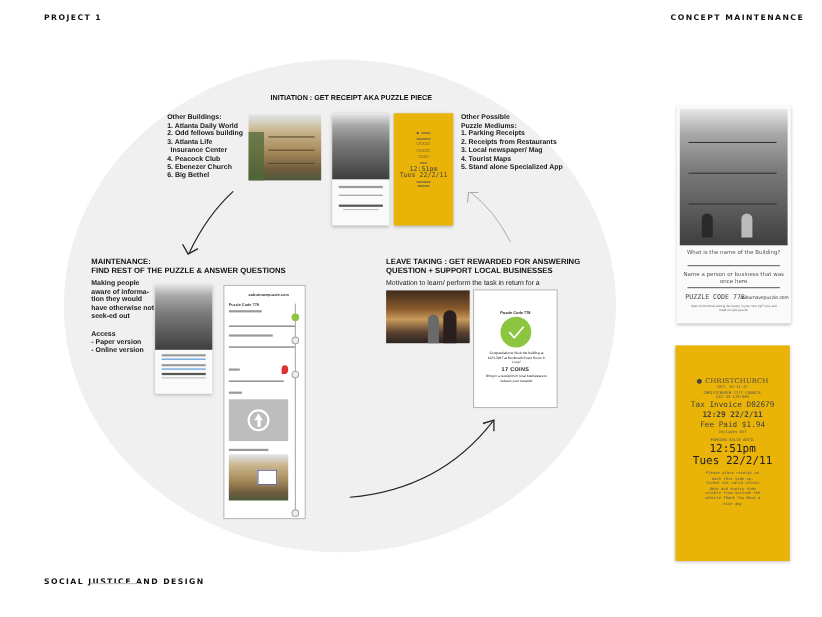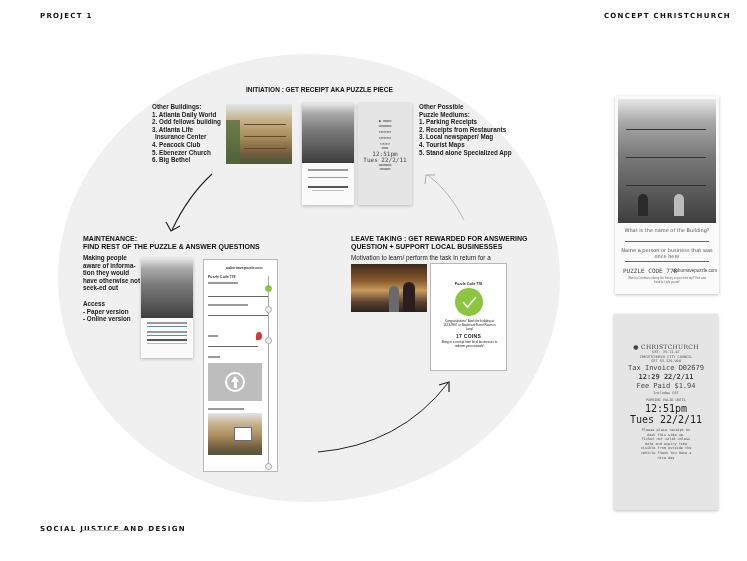--- a/index.html
+++ b/index.html
@@ -27,7 +27,7 @@
 <body>
 
 <div class="abs corner" style="left:16px;top:12px;">PROJECT 1</div>
-<div class="abs corner" style="right:16px;top:12px;">CONCEPT CHRISTCHURCH</div>
+<div class="abs corner" style="right:16px;top:12px;">CONCEPT MAINTENANCE</div>
 <div class="abs corner" style="left:16px;top:525px;">SOCIAL JUSTICE AND DESIGN</div>
 <div class="abs" style="left:82px;top:530px;width:46px;height:1px;background:#bbb;"></div>
 

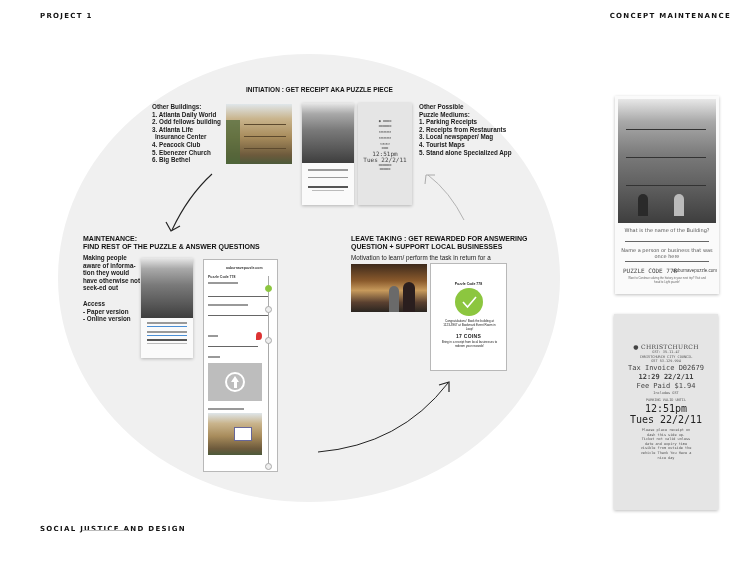--- a/index.html
+++ b/index.html
@@ -14,7 +14,7 @@
   .photo-color { background: linear-gradient(180deg, #dfe6ea 0%, #c9b48c 25%, #a88c5c 55%, #6d5a3c 85%, #4c5a3a 100%); }
   .photo-bw { background: linear-gradient(180deg, #e8e8e8 0%, #a9a9a9 18%, #7a7a7a 45%, #5a5a5a 75%, #3e3e3e 100%); }
   .card { background: #fafafa; box-shadow: 0 1px 3px rgba(0,0,0,0.25); }
-  .receipt { background: #e5e5e5; box-shadow: 0 1px 3px rgba(0,0,0,0.25); }
+  .receipt { background: #eab308; box-shadow: 0 1px 3px rgba(0,0,0,0.25); }
   .rline { height: 1.5px; background: #9a9a9a; margin: 2px 6px; }
   .tiny { font-size: 3.5px; line-height: 4.6px; color: #555; text-align: center; font-family: "DejaVu Sans Mono", monospace; }
   .tiny-b { font-size: 5px; line-height: 6px; color: #444; text-align: center; font-family: "DejaVu Sans Mono", monospace; }

